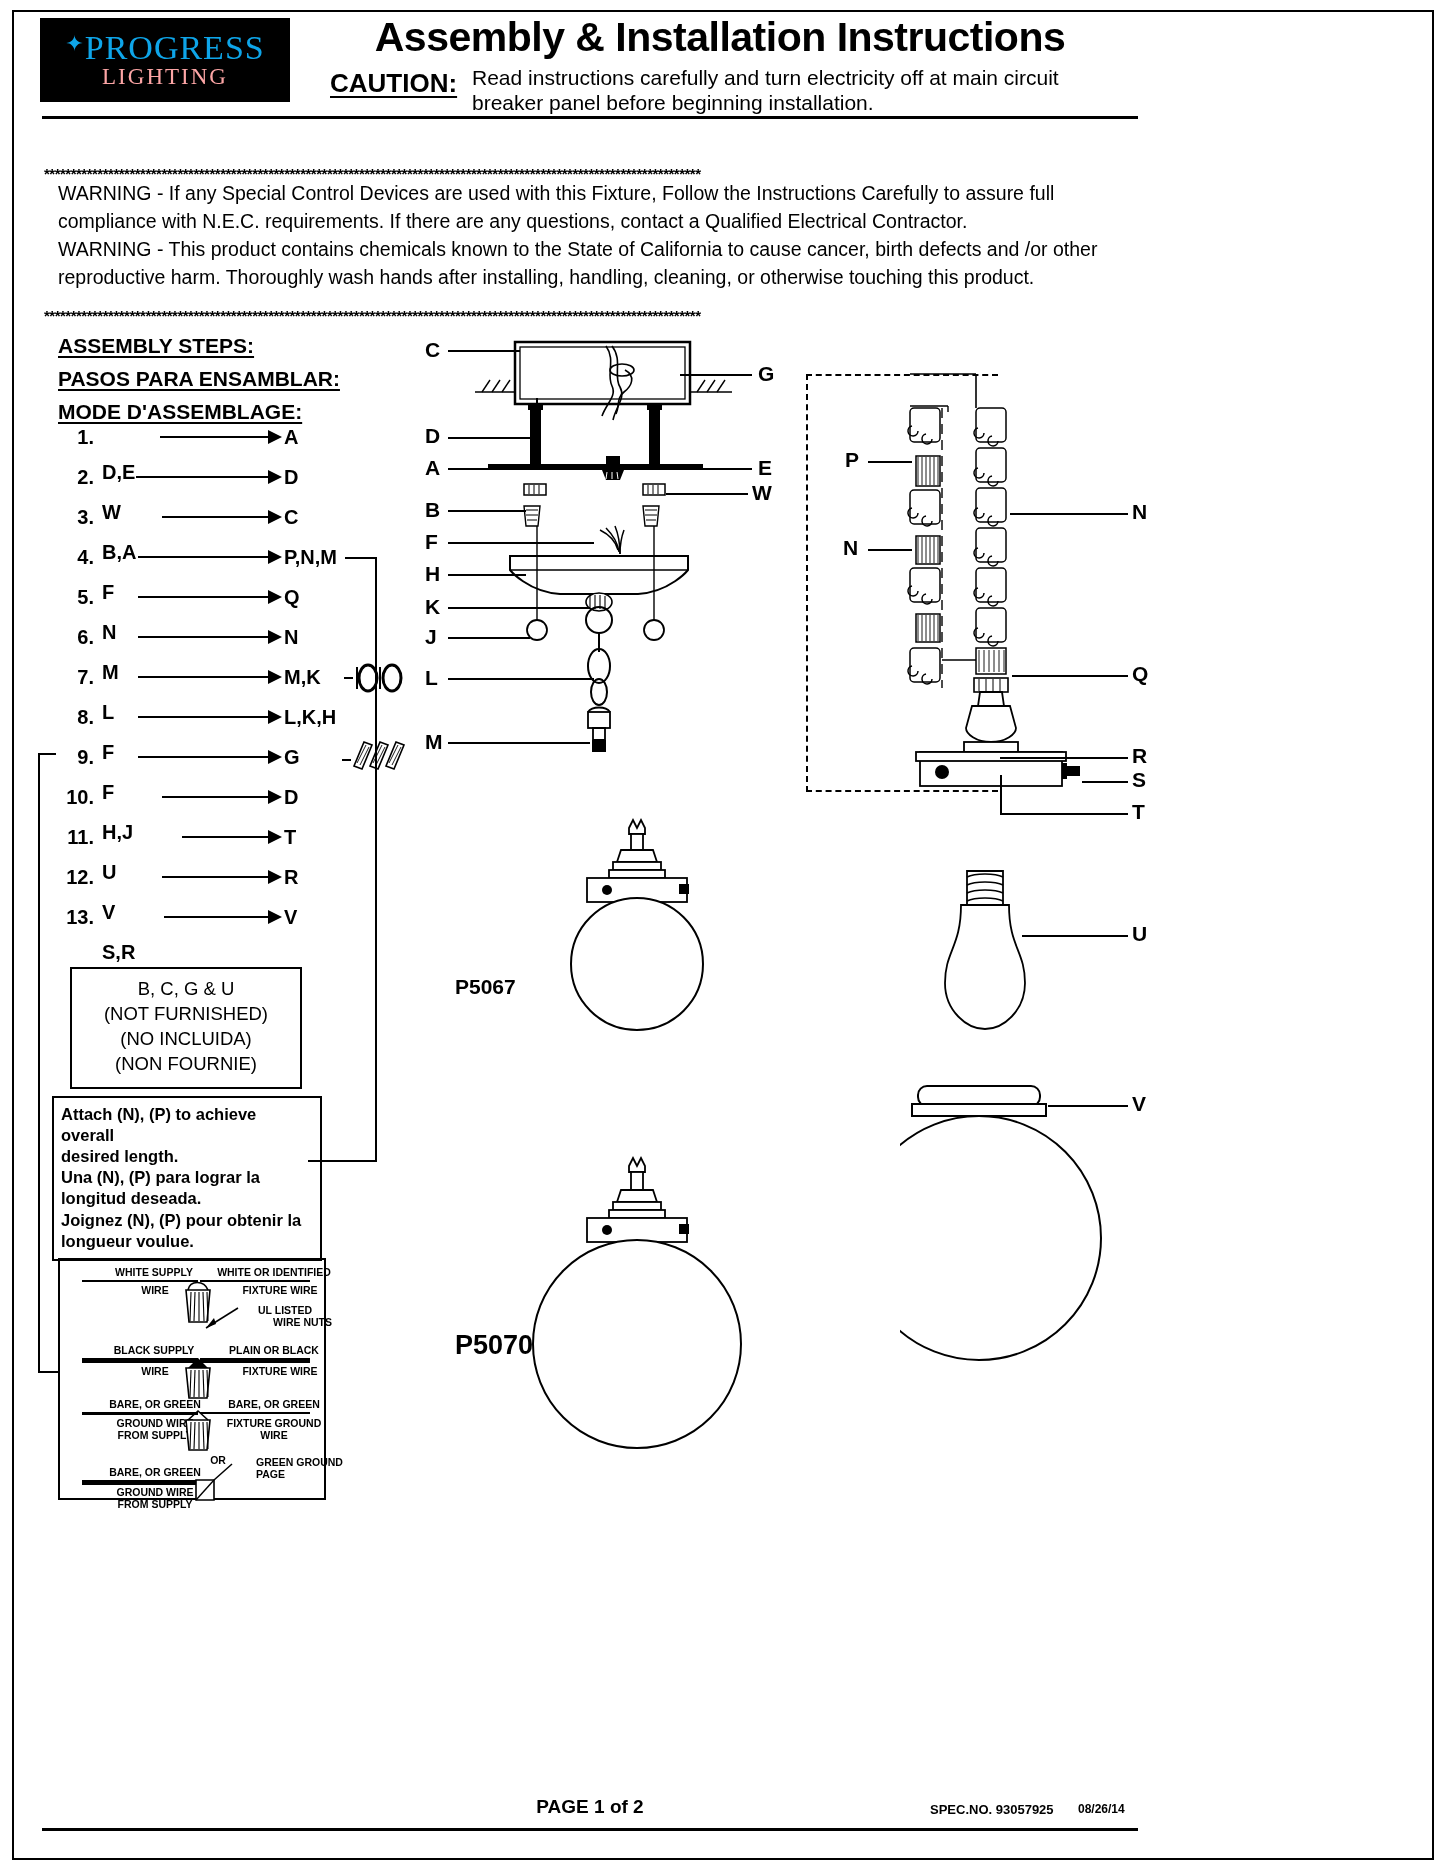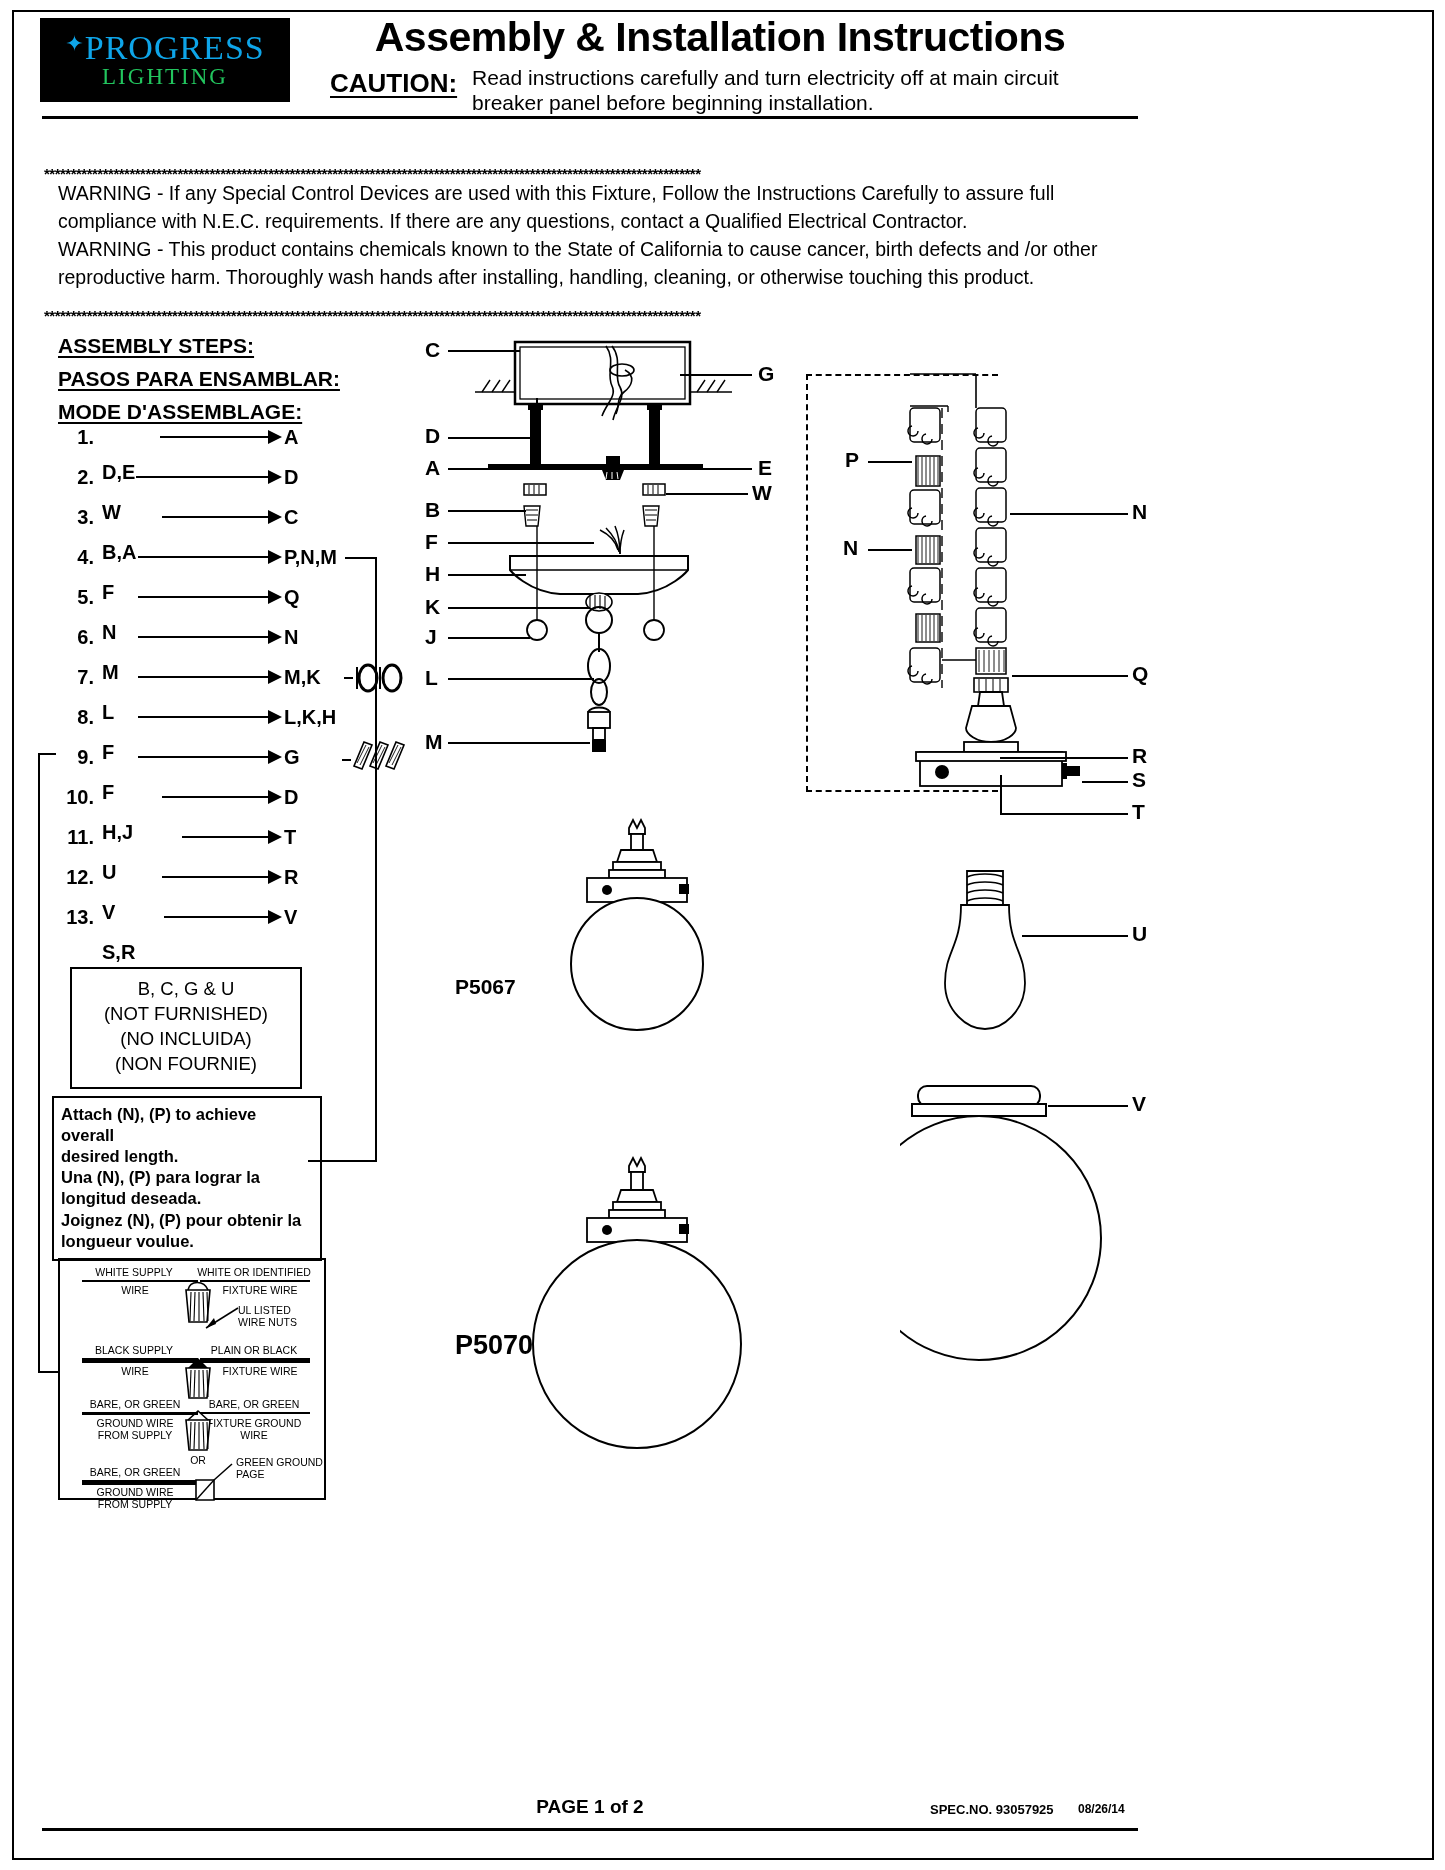--- a/index.html
+++ b/index.html
@@ -37,7 +37,7 @@
   }
   #logo-line1 .star { font-size: 22px; vertical-align: 8px; }
   #logo-line2 {
-    color: #22c55e;
+    color: #fca5a5;
     font-family: "Liberation Serif", serif;
     font-size: 23px;
     letter-spacing: 2px;

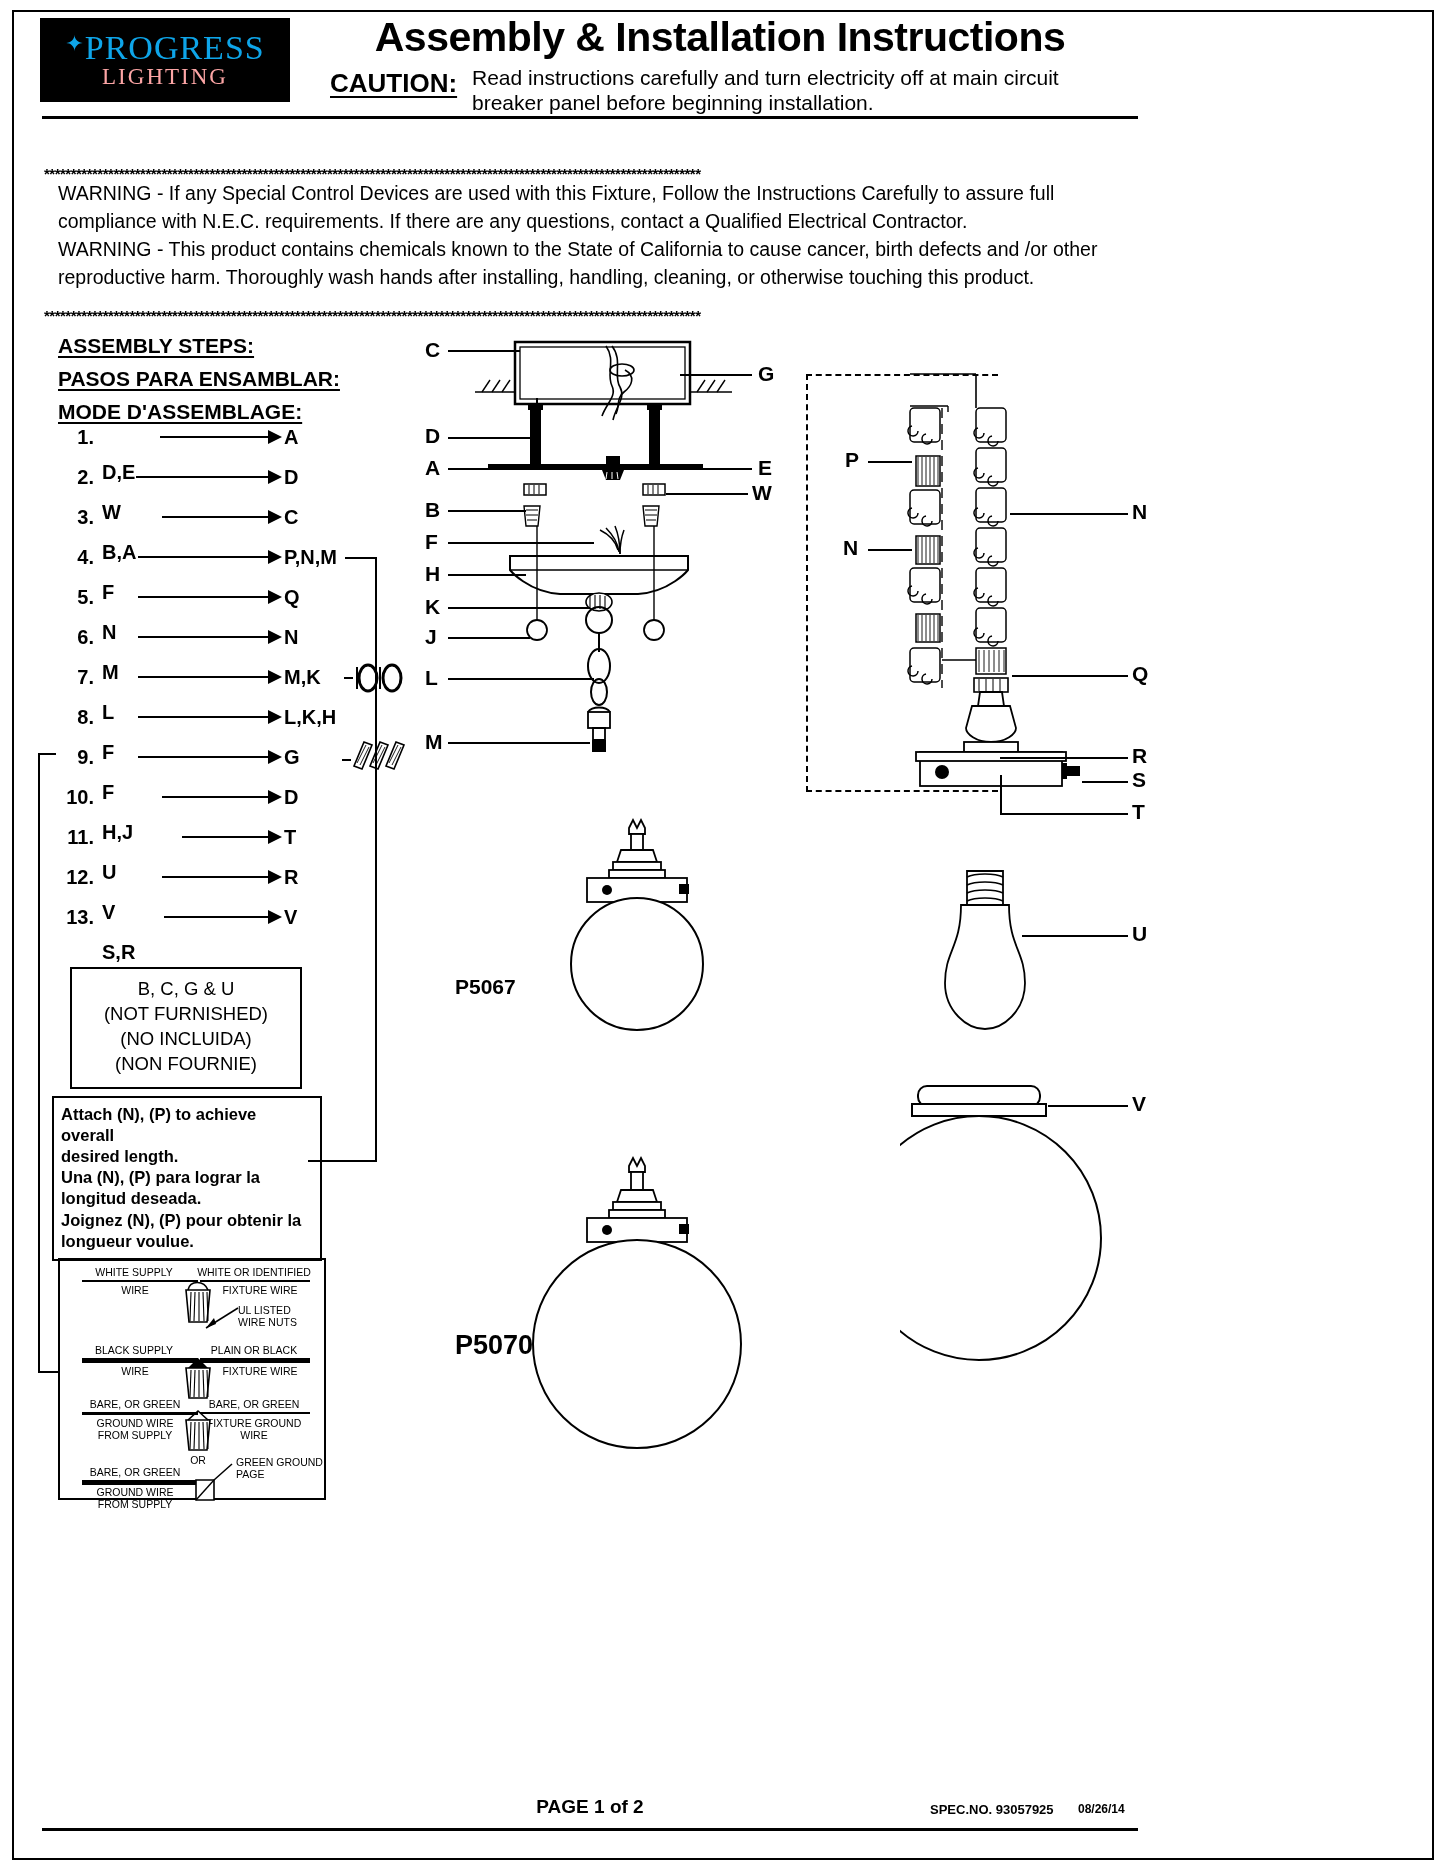--- a/index.html
+++ b/index.html
@@ -166,10 +166,11 @@
   .wire-label {
     position: absolute;
     font-size: 10.5px;
-    font-weight: normal;
+    font-weight: bold;
     letter-spacing: 0px;
     white-space: nowrap;
     text-align: center;
+    margin-left: 20px;
   }
   .wire-line { position: absolute; background: #000; }
 

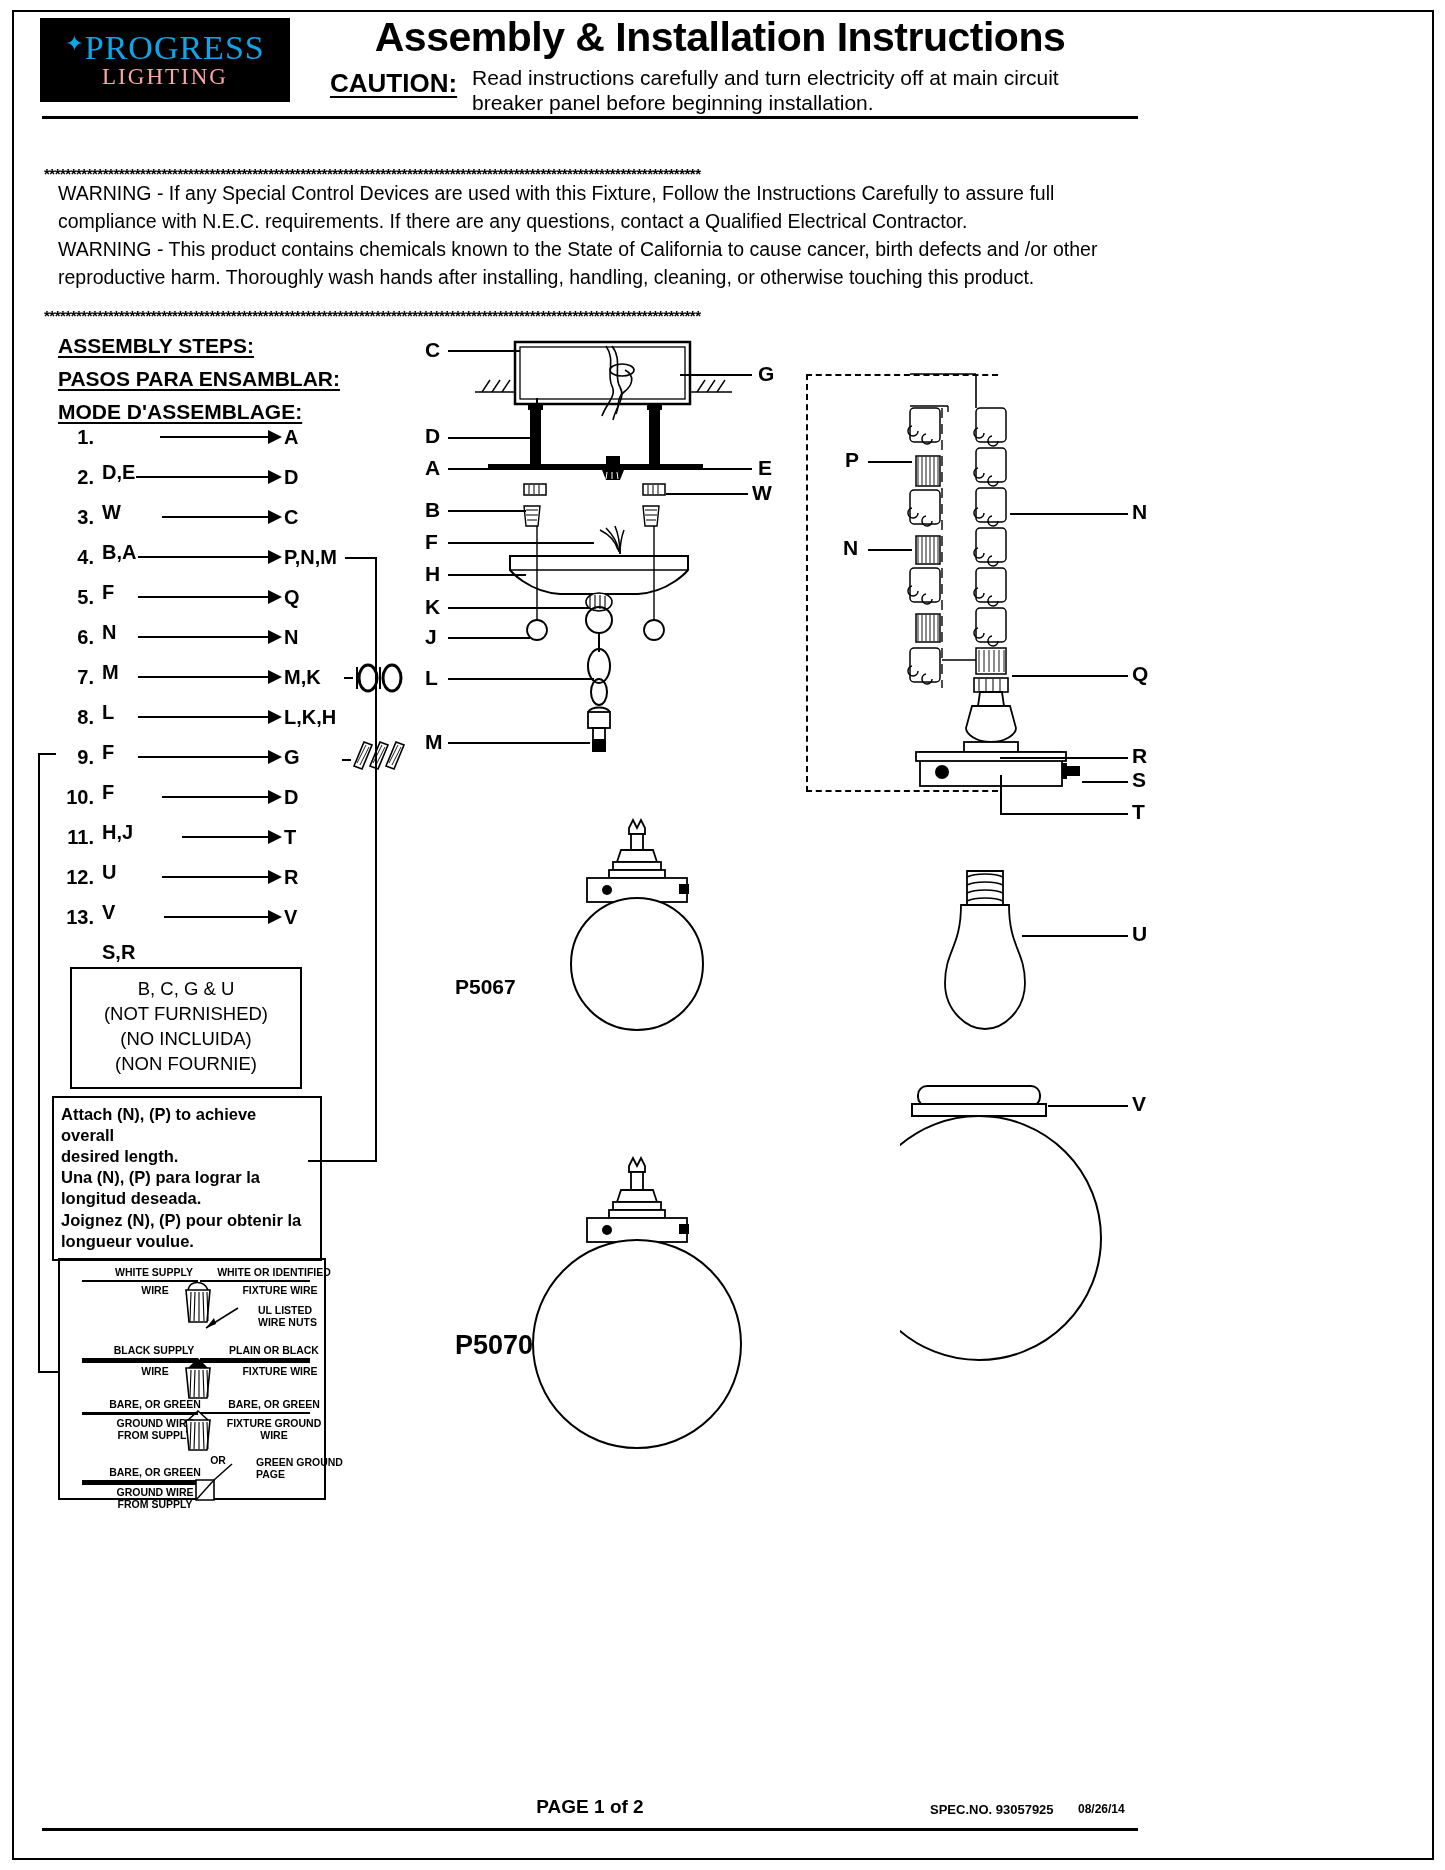--- a/index.html
+++ b/index.html
@@ -431,7 +431,7 @@
     </svg>
 
     <div class="wire-label" style="left:178px; top:44px; width:74px; text-align:left;">UL LISTED</div>
-    <div class="wire-label" style="left:178px; top:56px; width:74px; text-align:left;">WIRE NUTS</div>
+    <div class="wire-label" style="left:178px; top:56px; width:74px; text-align:right;">WIRE NUTS</div>
     <svg class="abs" style="left:130px; top:44px;" width="56" height="30">
       <line x1="48" y1="4" x2="16" y2="24" stroke="#000" stroke-width="1.5"></line>
       <polygon points="16,24 26,20 24,14" fill="#000"></polygon>

